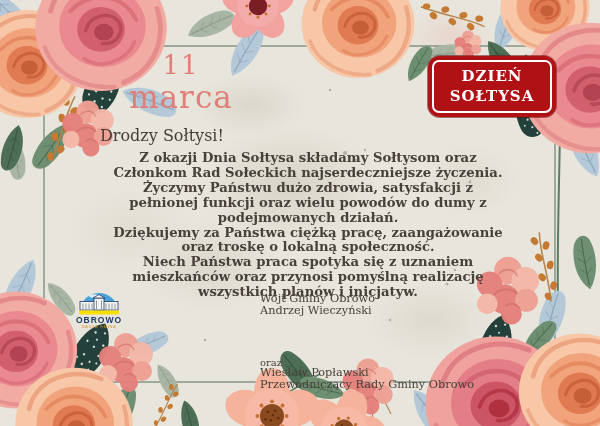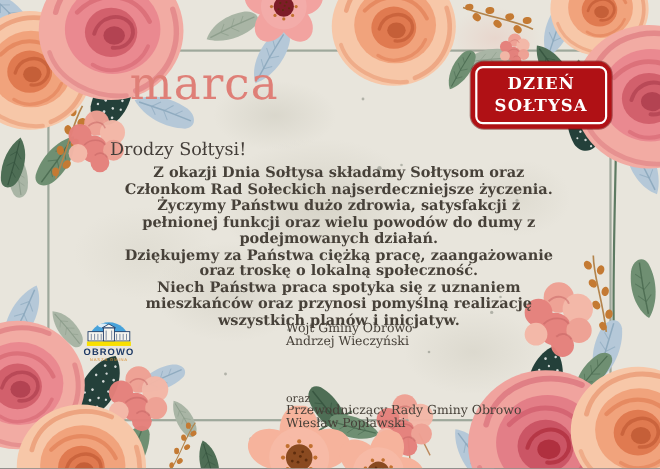--- a/index.html
+++ b/index.html
@@ -355,6 +355,7 @@
   </svg>
 
   <div class="date">
+    <div class="day">11</div>
     <div class="month">marca</div>
   </div>
 

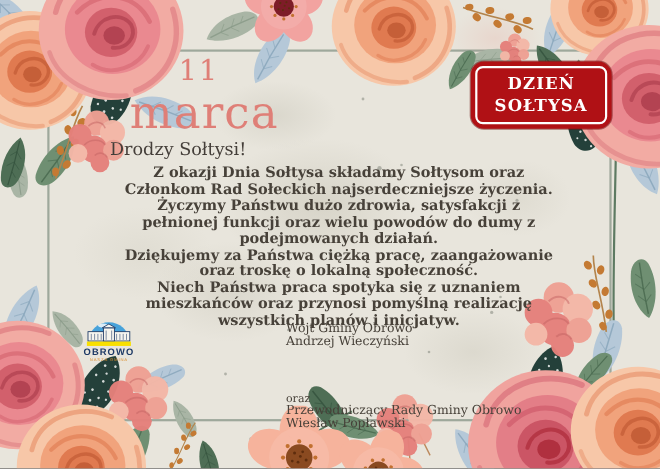--- a/index.html
+++ b/index.html
@@ -23,7 +23,7 @@
   .deco{position:absolute;left:0;top:0;z-index:1;}
   .date{position:absolute;left:118px;top:52px;width:126px;z-index:2;text-align:center;color:#df7f77;}
   .date .day{font-size:26px;line-height:1;letter-spacing:2px;}
-  .date .month{font-size:41px;line-height:1.05;margin-top:3px;letter-spacing:1px;}
+  .date .month{font-size:31px;line-height:1.05;margin-top:3px;letter-spacing:1px;}
   .badge{
     position:absolute;left:428px;top:56px;width:128px;height:61px;z-index:3;
     background:#b01115;border-radius:12px;box-shadow:0 0 0 1px rgba(110,14,16,.55);

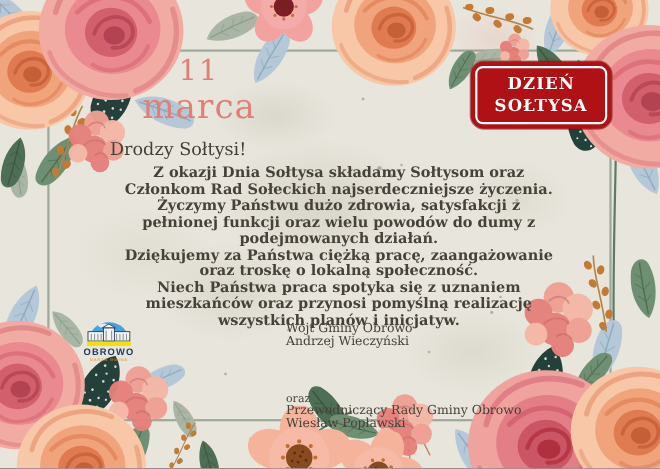--- a/index.html
+++ b/index.html
@@ -379,8 +379,8 @@
     <div>Wójt Gminy Obrowo</div>
     <div>Andrzej Wieczyński</div>
     <div class="small">oraz</div>
+    <div>Wiesław Popławski</div>
     <div>Przewodniczący Rady Gminy Obrowo</div>
-    <div>Wiesław Popławski</div>
   </div>
 
   <svg class="logo" width="62" height="46" viewBox="0 0 62 46">

